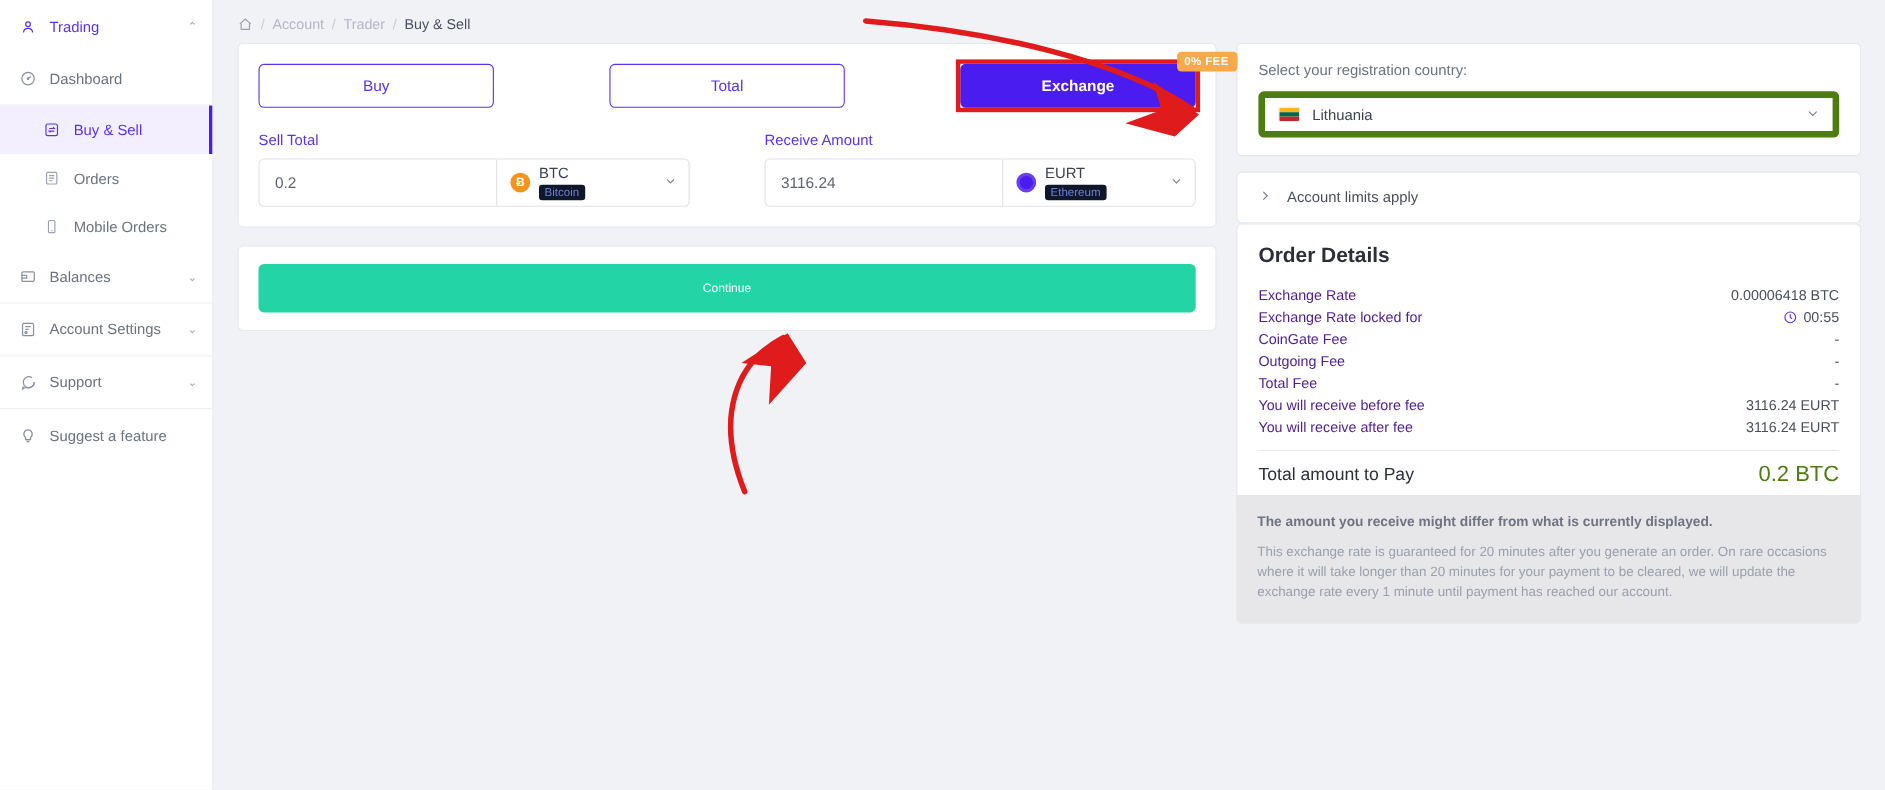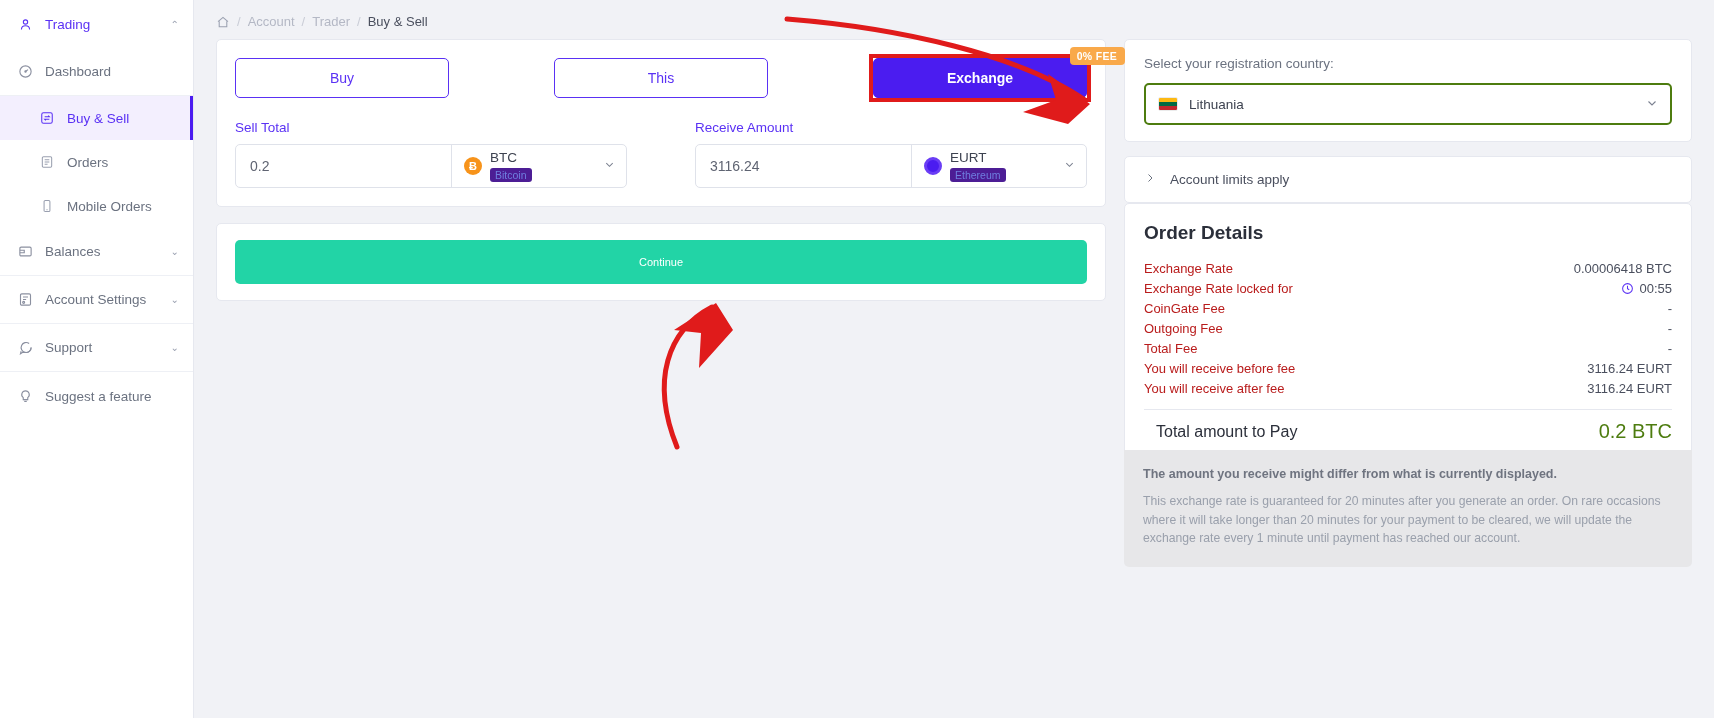--- a/index.html
+++ b/index.html
@@ -401,7 +401,7 @@
               <button class="tab-btn">Buy</button>
             </div>
             <div class="tab-wrap">
-              <button class="tab-btn">This</button>
+              <button class="tab-btn">Total</button>
             </div>
             <div class="tab-wrap hl">
               <button class="tab-btn active">Exchange</button>

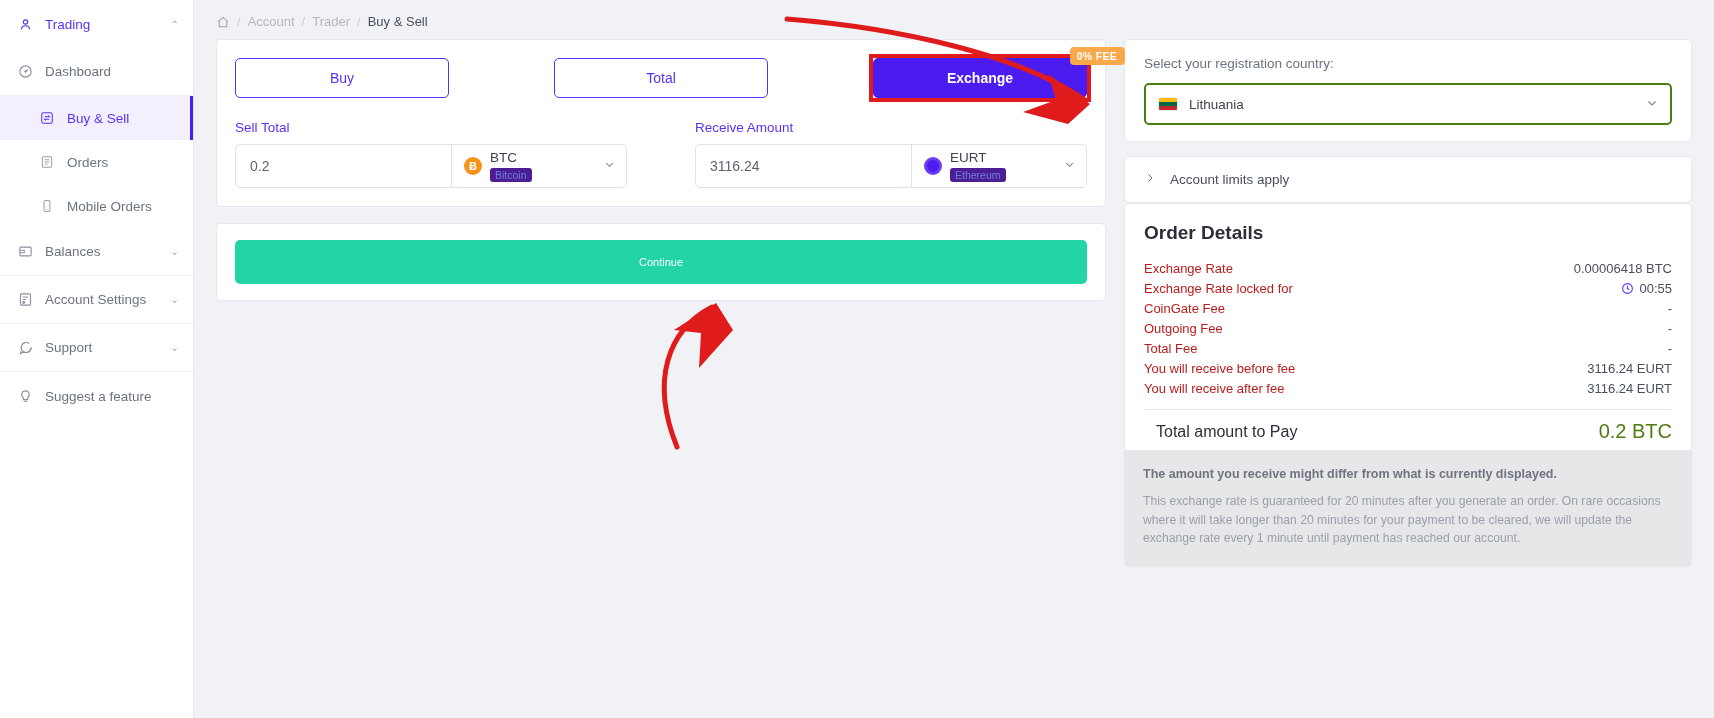--- a/index.html
+++ b/index.html
@@ -203,7 +203,7 @@
   .panel-q { font-size: 13.5px; color: #6b7280; margin-bottom: 12px; }
   .country-select {
     display: flex; align-items: center;
-    border: 2px solid #4d7c0f; border-radius: 5px;
+    border: 6px solid #4d7c0f; border-radius: 5px;
     height: 42px; padding: 0 12px;
     cursor: pointer;
   }

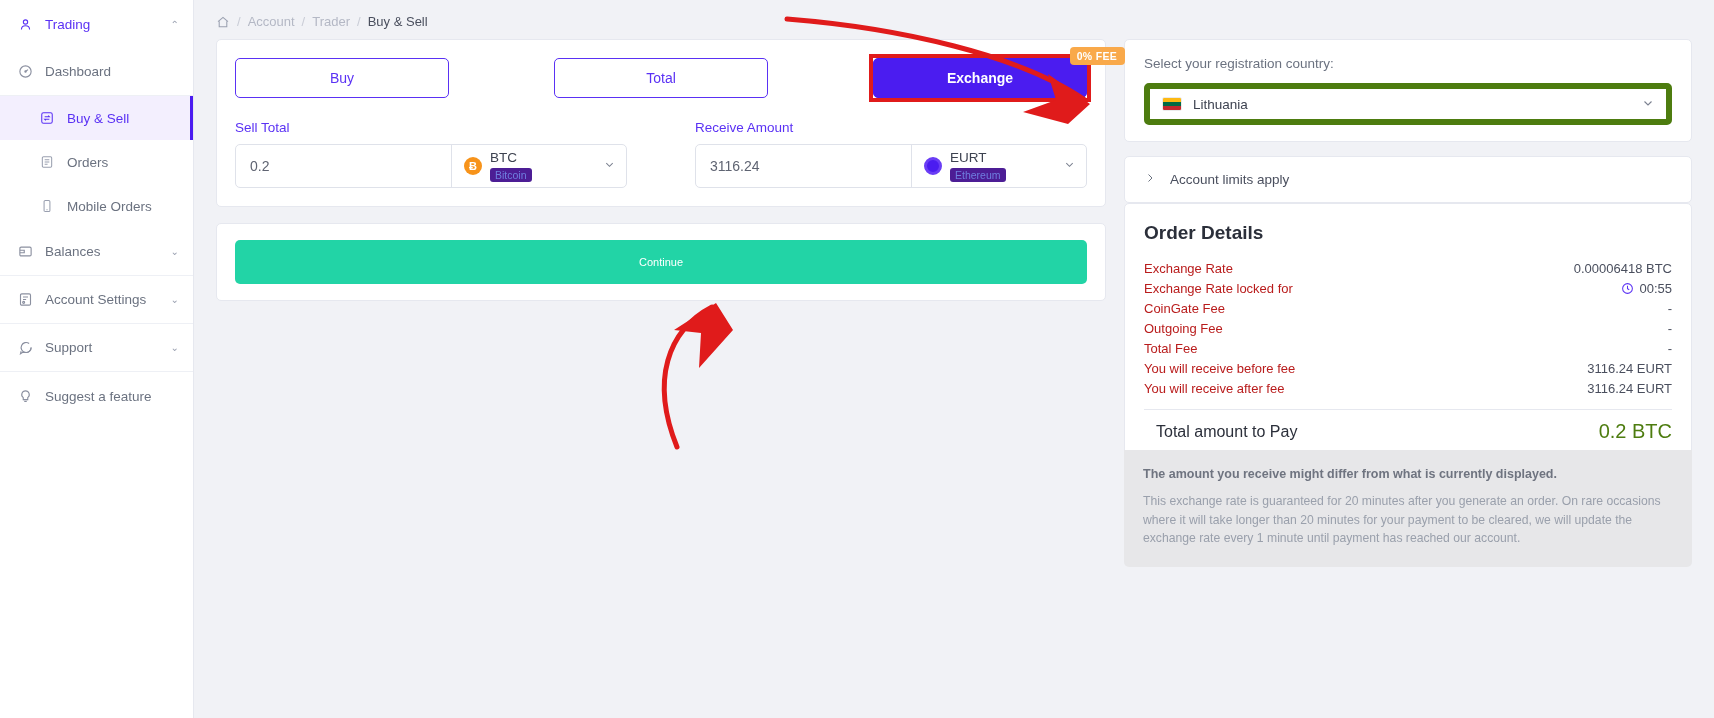--- a/index.html
+++ b/index.html
@@ -178,7 +178,7 @@
   .coin-sym { font-size: 13.5px; color: #3d4250; }
   .coin-net {
     font-size: 10.5px; color: #6f7fe0;
-    background: #4c1d95;
+    background: #0f172a;
     border-radius: 3px;
     padding: 1px 5px;
     margin-top: 3px;

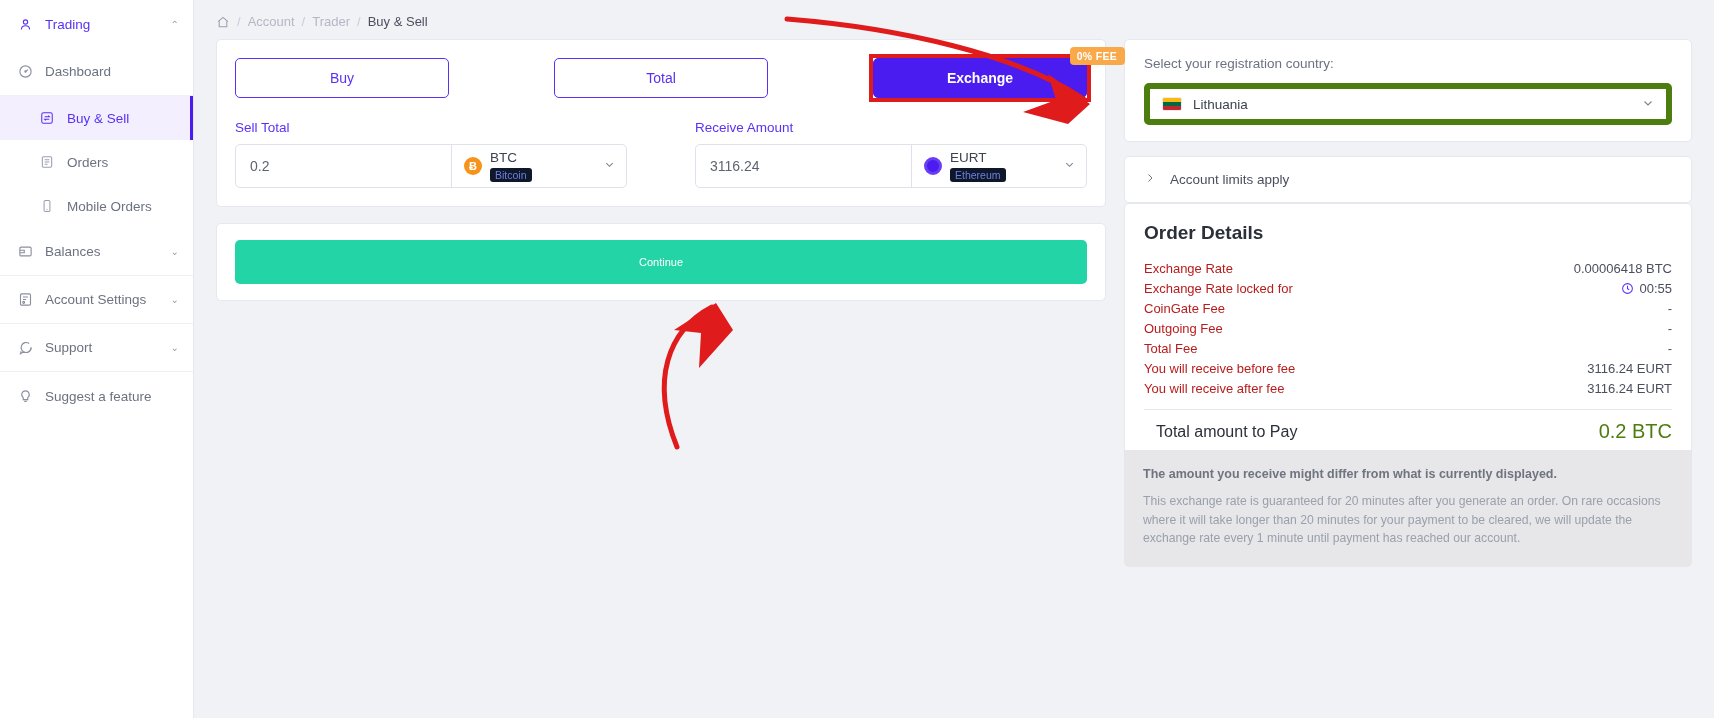--- a/index.html
+++ b/index.html
@@ -236,7 +236,7 @@
     font-size: 13px;
     padding: 2.5px 0;
   }
-  .order-row .k { color: #b91c1c; }
+  .order-row .k { color: #4c1d95; }
   .order-row .v { color: #4a4f5e; }
   .order-row .v.lock { display: flex; align-items: center; gap: 5px; }
   .clock-ico { color: #5a31f4; display: flex; align-items: center; }

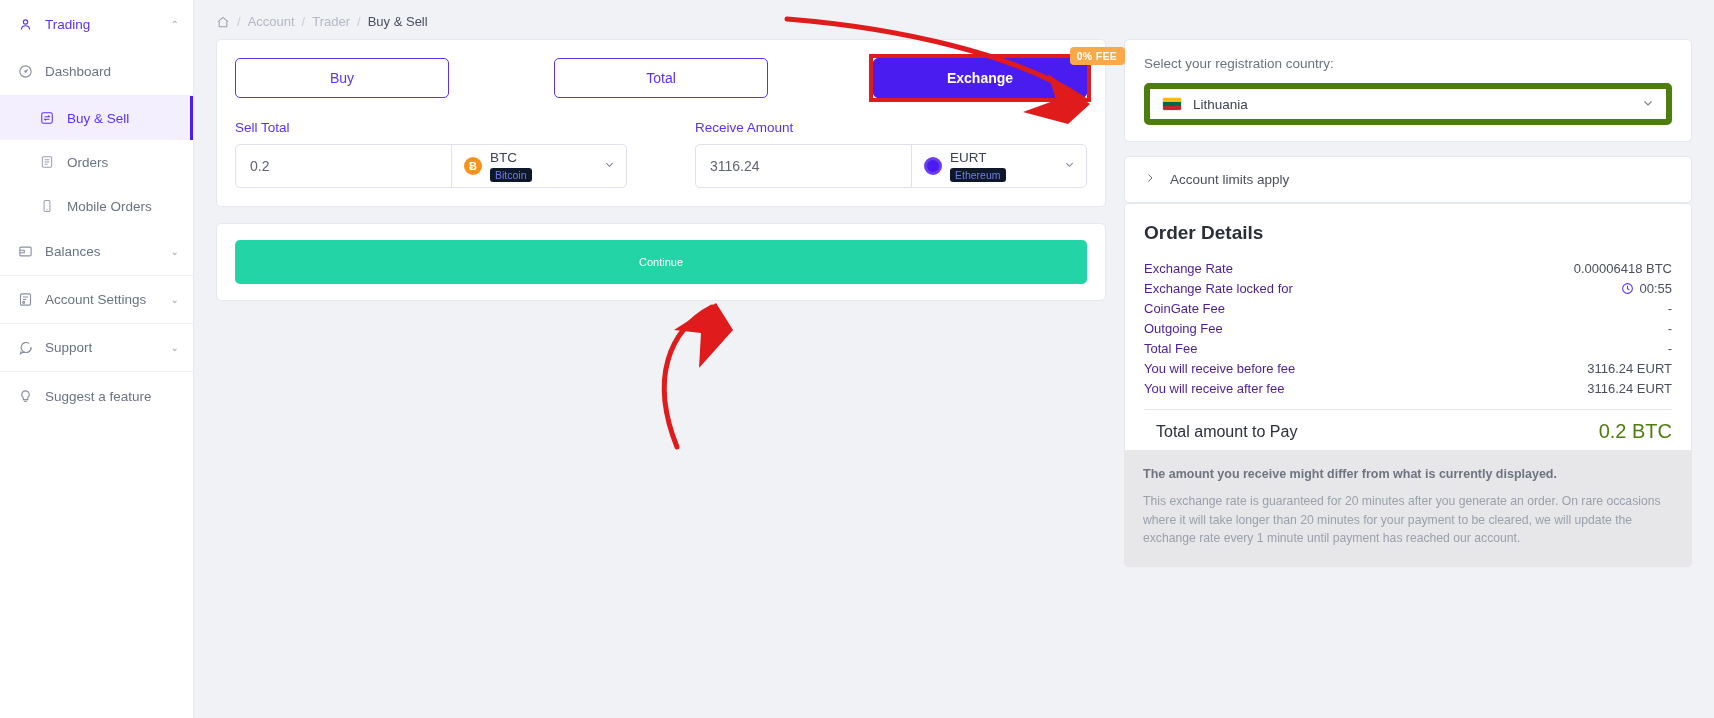--- a/index.html
+++ b/index.html
@@ -242,7 +242,7 @@
   .clock-ico { color: #5a31f4; display: flex; align-items: center; }
   .order-sep { height: 1px; background: #e6e8ef; margin: 11px 0 10px 0; }
   .order-total {
-    display: flex; justify-content: space-between; align-items: center; margin-left: 12px;
+    display: flex; justify-content: space-between; align-items: center;
   }
   .order-total .k { font-size: 16px; color: #2b2f3a; }
   .order-total .v { font-size: 20px; color: #4d7c0f; }

